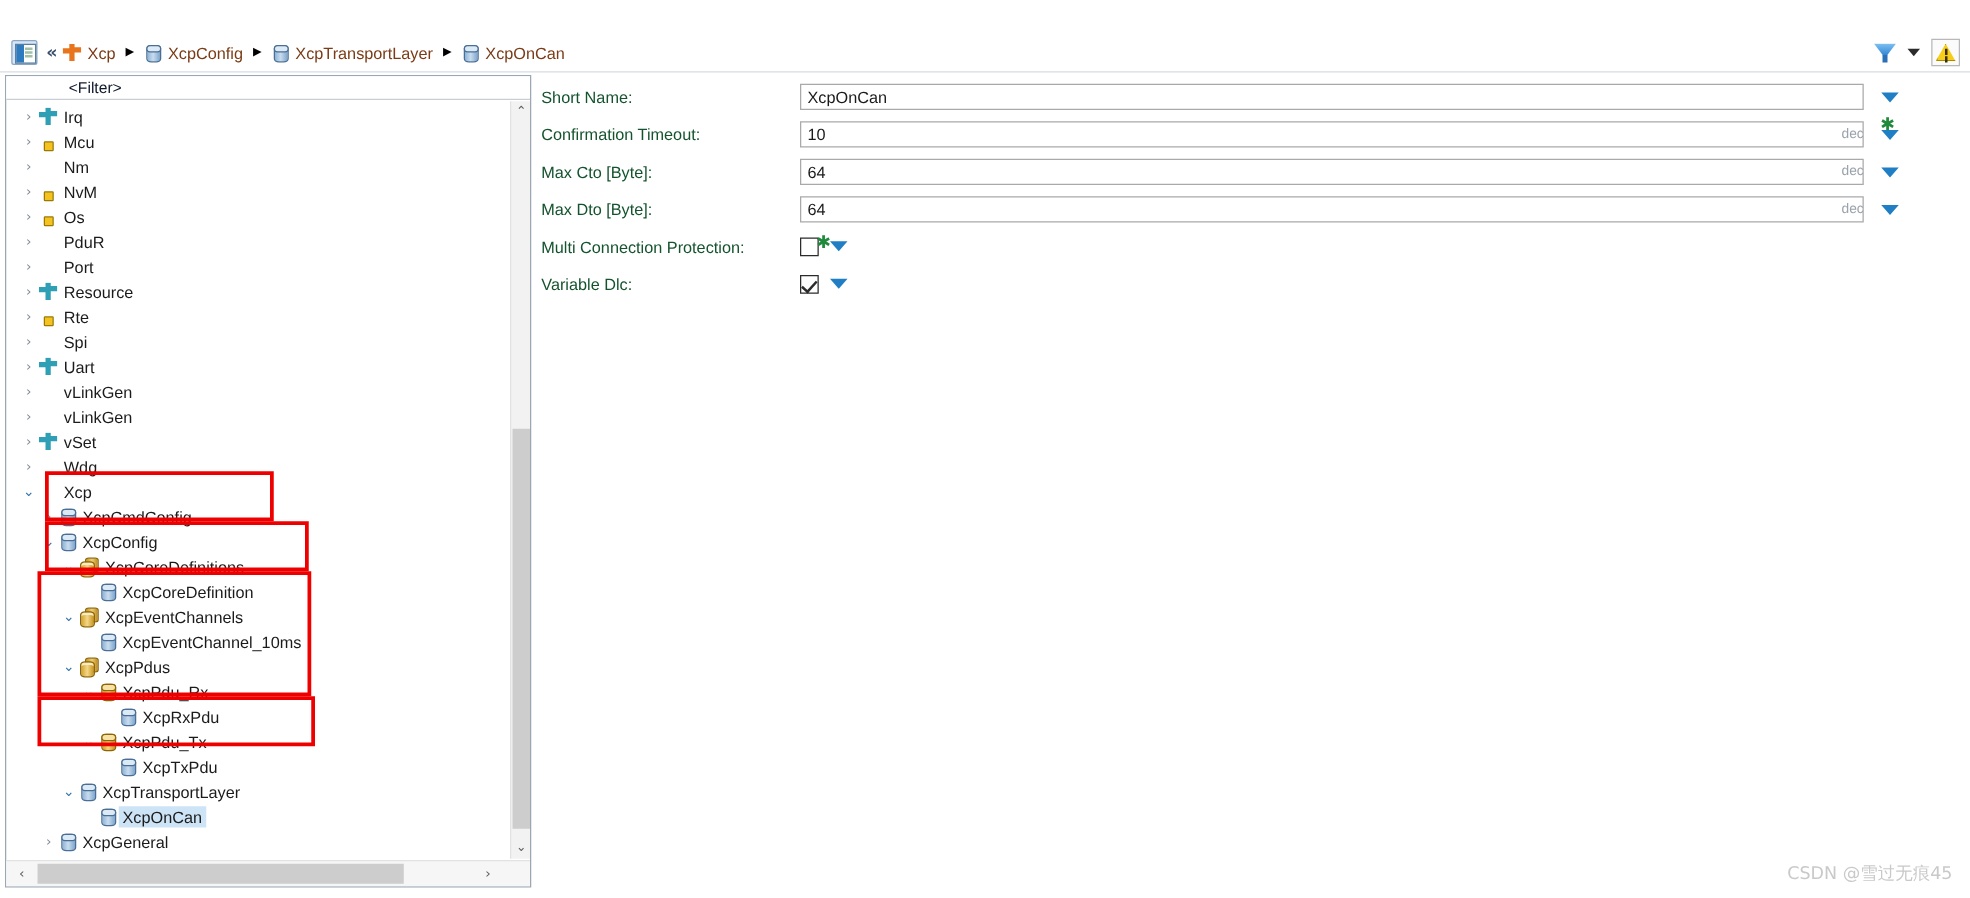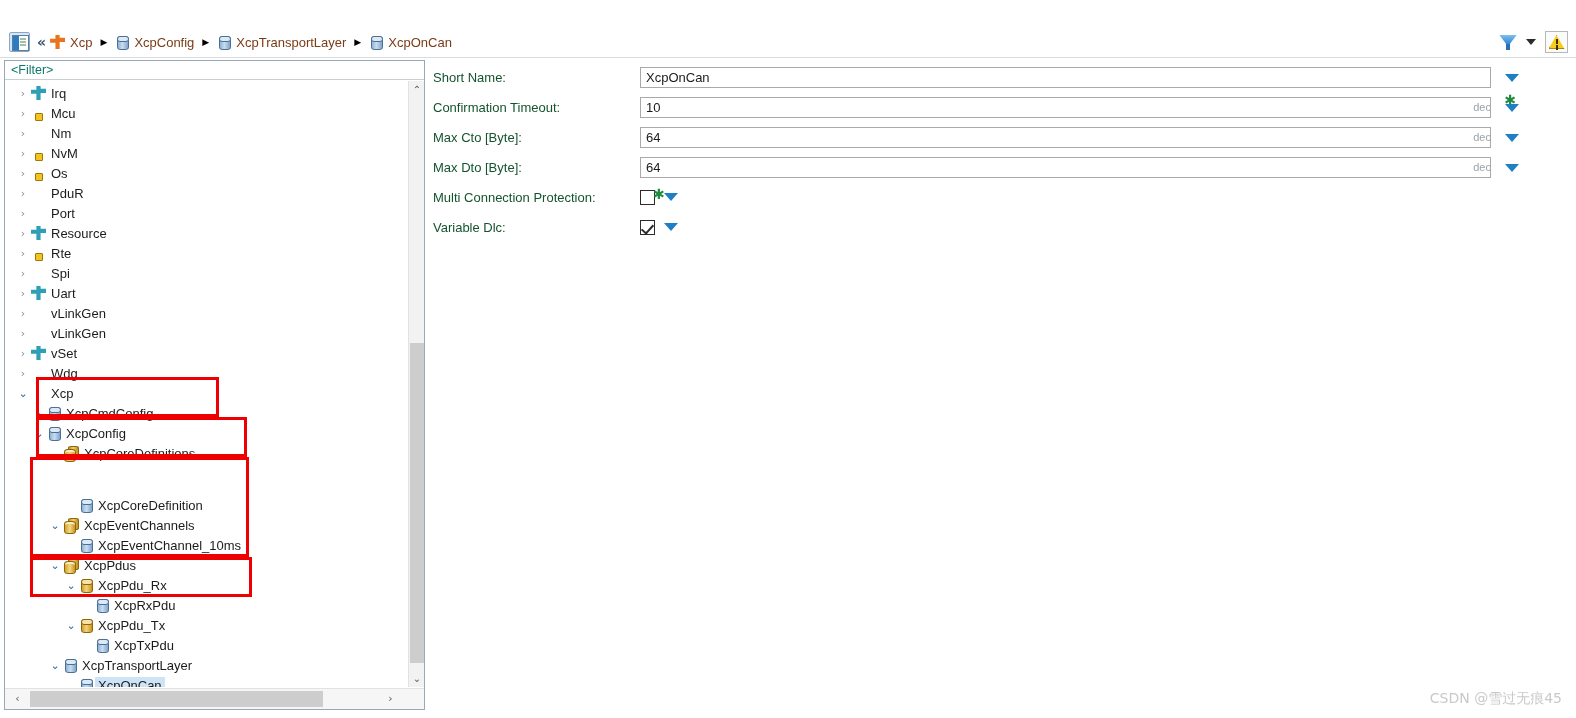--- a/index.html
+++ b/index.html
@@ -177,7 +177,7 @@
     display: flex; align-items: center;
     padding-left: 6px;
   }
-  .filterbox .ph { color: #0f766e; font-size: 12.5px; }
+  .filterbox .ph { color: #0f172a; font-size: 12.5px; margin-left: 44px; }
 
   .treewrap {
     position: absolute; left: 0; top: 20px;

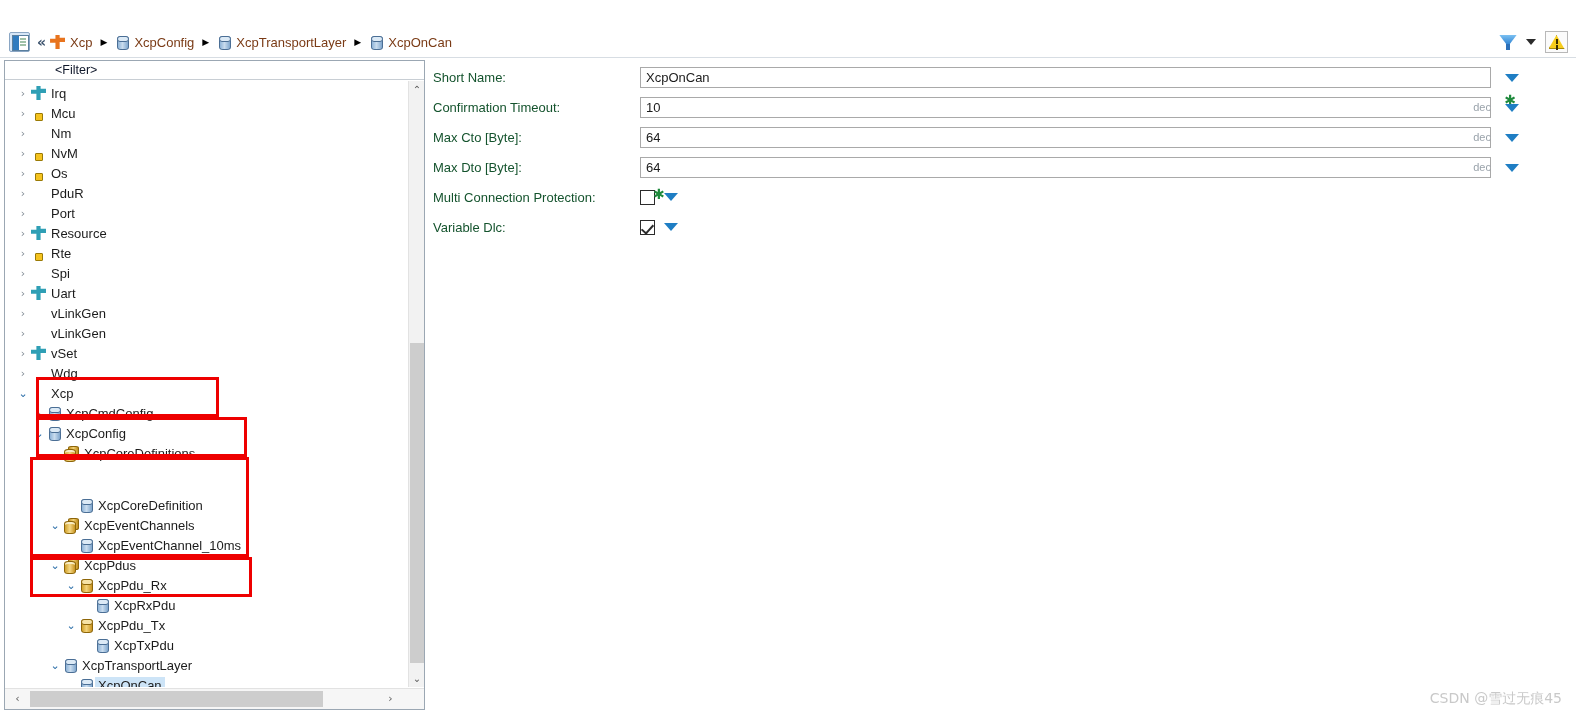--- a/index.html
+++ b/index.html
@@ -521,7 +521,7 @@
             <span class="ico-cylstack"></span>
             <span class="tlabel">XcpCoreDefinitions</span>
           </div>
-          <div class="trow" style="padding-left: 58px; margin-top: 32px;">
+          <div class="trow" style="padding-left: 58px;">
             <span class="twist"></span>
             <span class="ico-cyl"></span>
             <span class="tlabel">XcpCoreDefinition</span>

